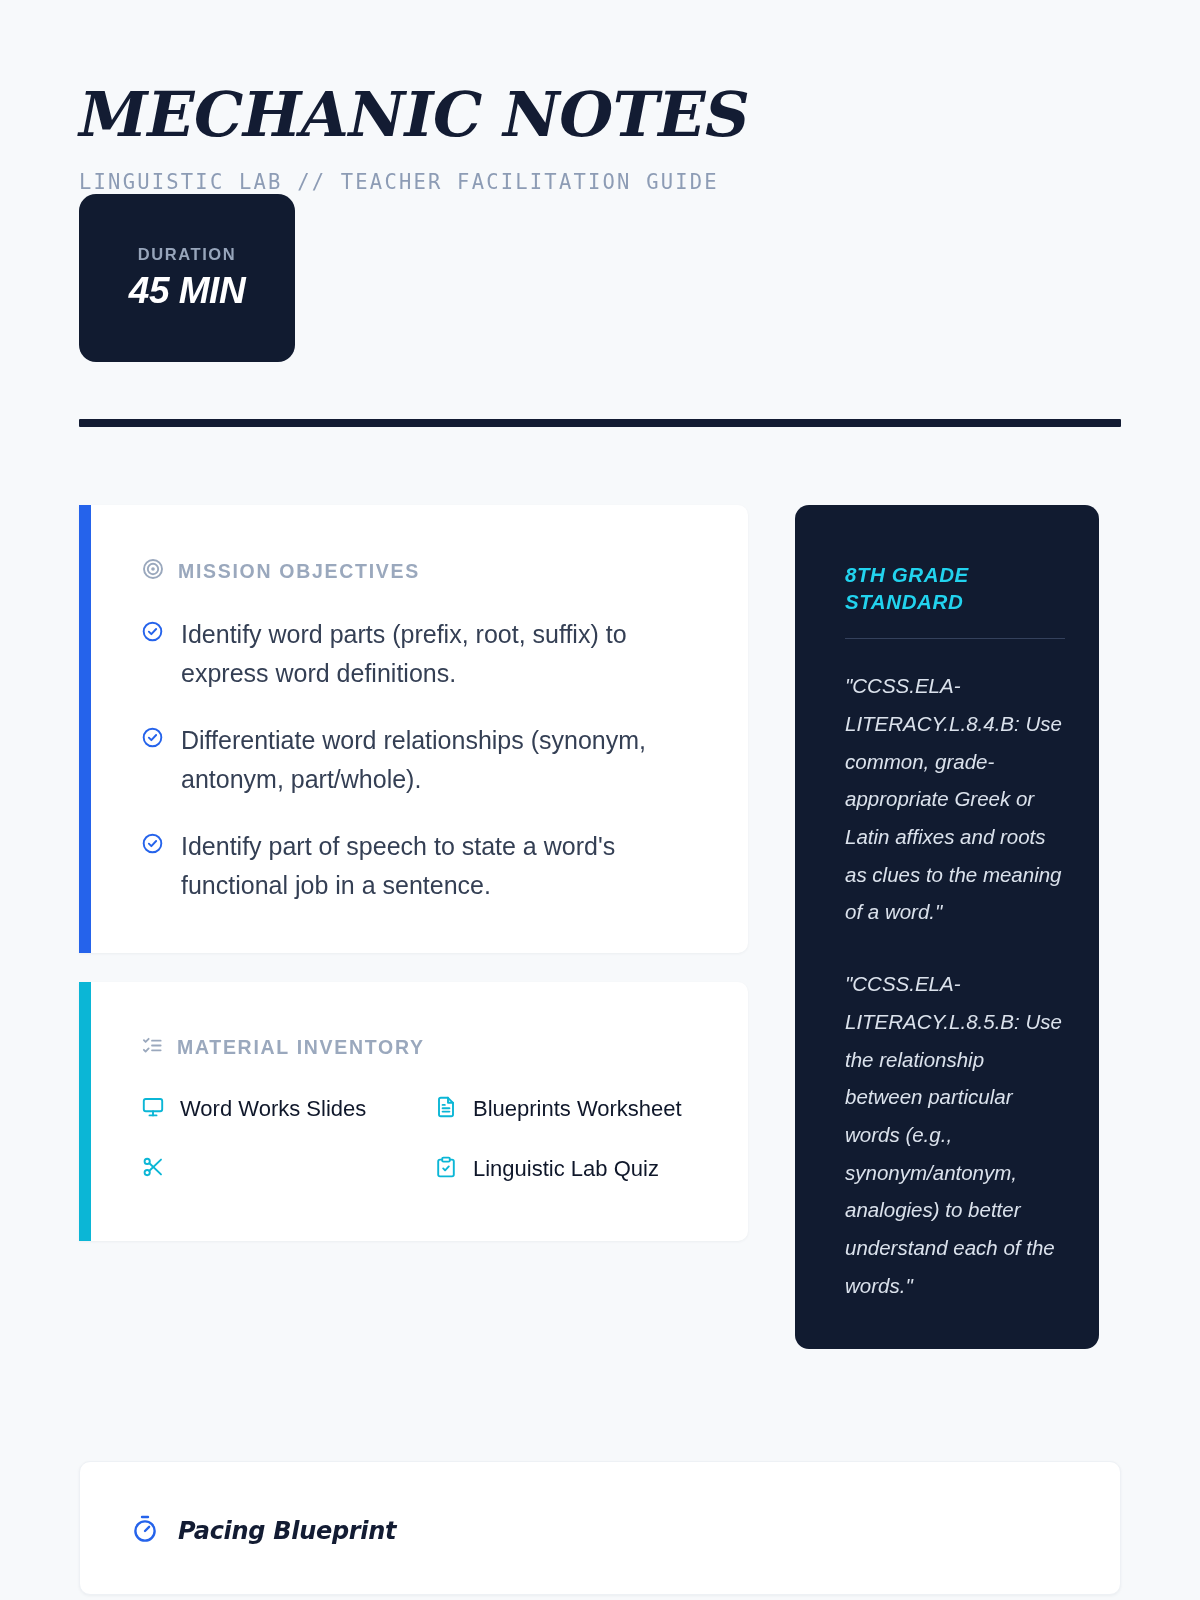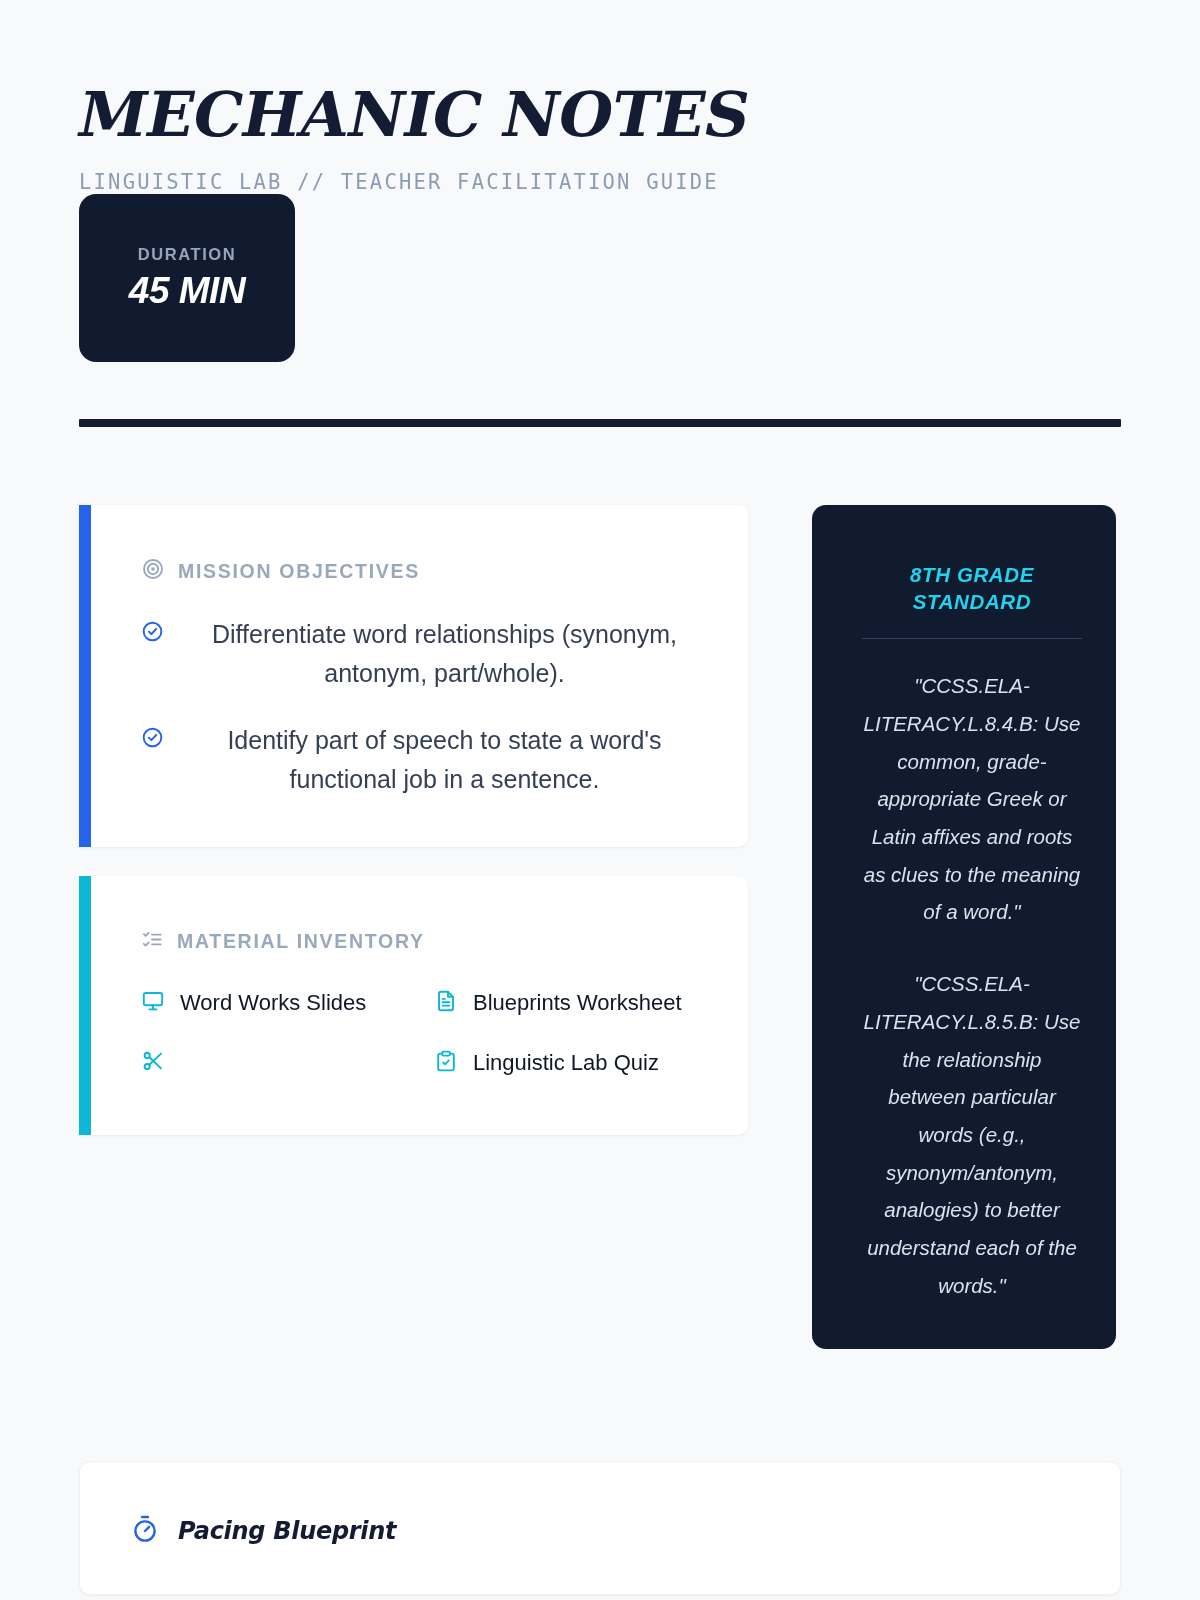--- a/index.html
+++ b/index.html
@@ -88,10 +88,9 @@
   
   .main-grid {
     display: flex;
-    gap: 64px;
+    gap: 47px;
     margin-top: 78px;
     align-items: flex-start;
-    text-align: center;
   }
 
   .col-left { width: 669px; flex-shrink: 0; }

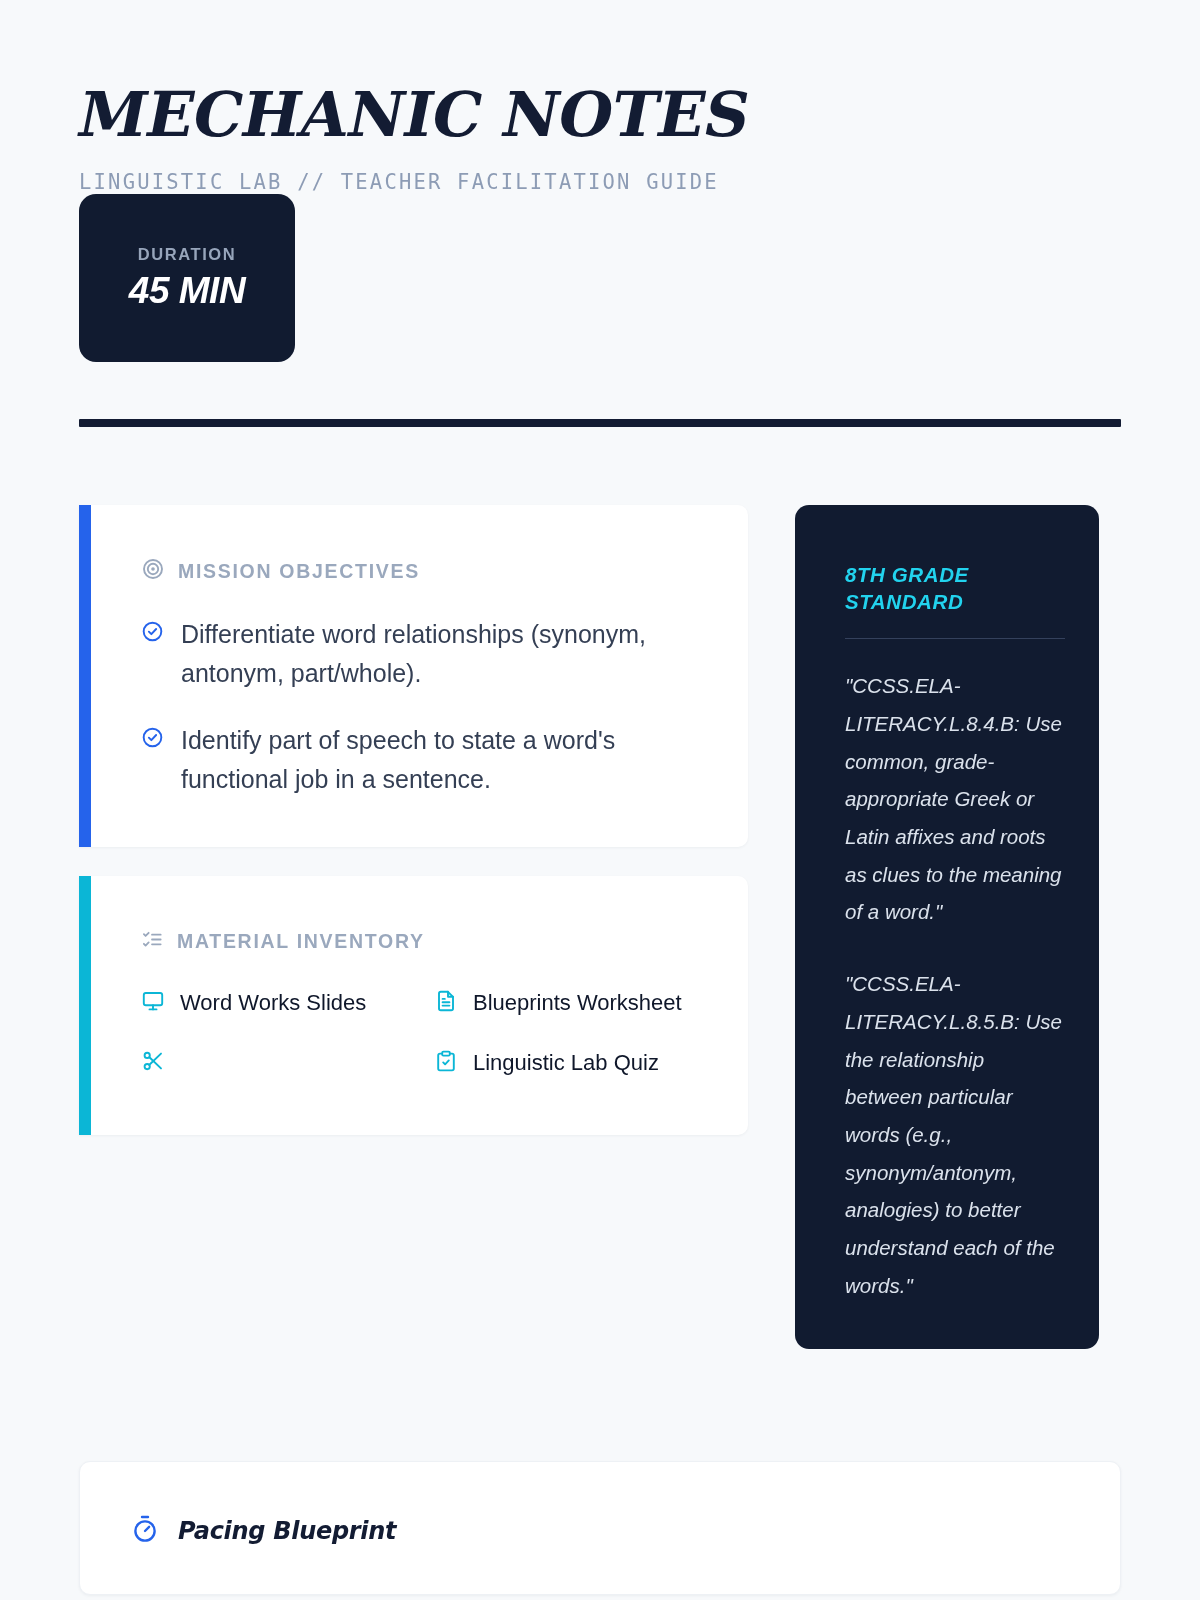--- a/index.html
+++ b/index.html
@@ -263,6 +263,15 @@
           </div>
 
           <div class="obj-list">
+            <div class="obj-item">
+              <span class="icon">
+                <svg width="23" height="23" viewBox="0 0 24 24" fill="none" stroke="#2563eb" stroke-width="2">
+                  <circle cx="12" cy="12" r="9.2"></circle>
+                    <path d="M8.2 12.2l2.6 2.6 5-5.4" stroke-linecap="round" stroke-linejoin="round"></path>
+                </svg>
+              </span>
+              <span class="obj-text">Identify word parts (prefix, root, suffix) to express word definitions.</span>
+            </div>
             <div class="obj-item">
               <span class="icon">
                 <svg width="23" height="23" viewBox="0 0 24 24" fill="none" stroke="#2563eb" stroke-width="2">

